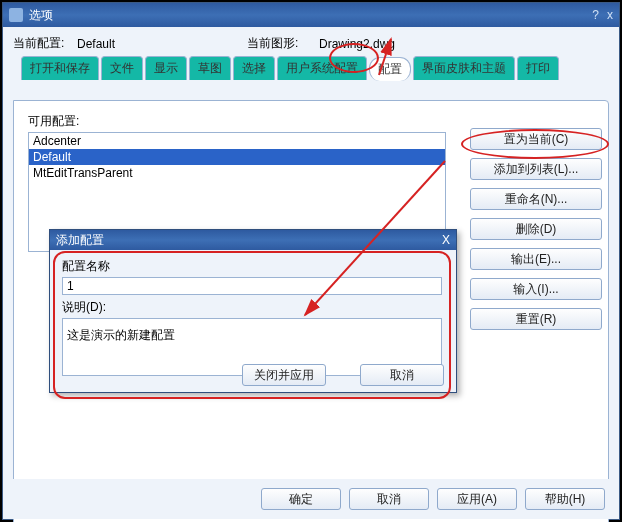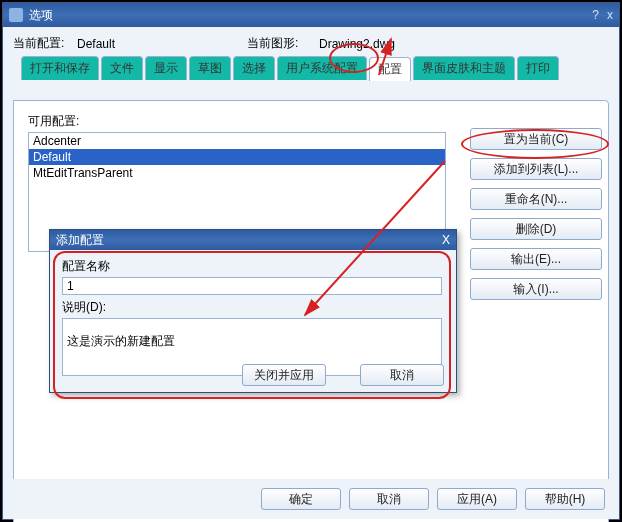--- a/index.html
+++ b/index.html
@@ -18,7 +18,7 @@
   .inforow .val2 { }
   .tabs { position:relative; height:24px; display:flex; align-items:flex-end; padding-left:8px; }
   .tab { padding:3px 8px; border:1px solid #9bb3d3; border-bottom:none; border-radius:4px 4px 0 0; background:#14b8a6; margin-right:2px; color:#333; }
-  .tab.active { background:#fff; font-weight:normal; position:relative; top:1px; }
+  .tab.active { background:#fff; font-weight:normal; position:relative; top:1px;border-radius:11px; }
   .tab.redcircle { position:relative; }
   .panel { position:relative; border:1px solid #9bb3d3; background:#fff; height:480px; border-radius:0 4px 4px 4px; padding:12px 6px 14px 14px;margin-top:20px; }
   .panel-inner { position:relative; width:100%; height:100%; }

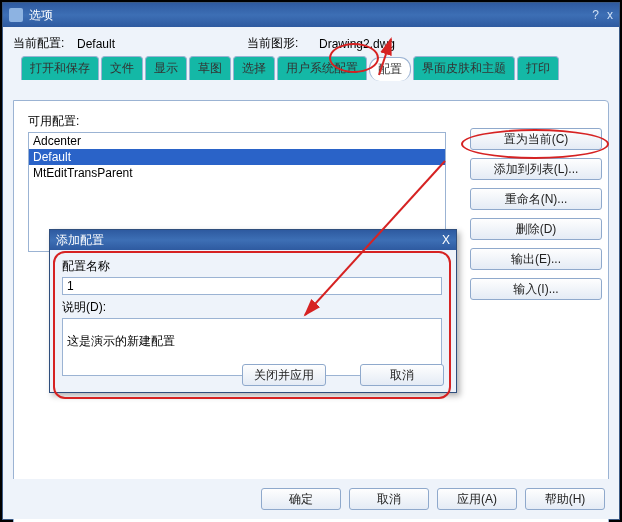--- a/index.html
+++ b/index.html
@@ -111,6 +111,9 @@
           <div class="btn">
               <span>输入(I)...</span>
             </div>
+          <div class="btn">
+              <span>重置(R)</span>
+            </div>
         </div>
       </div>
     </div>

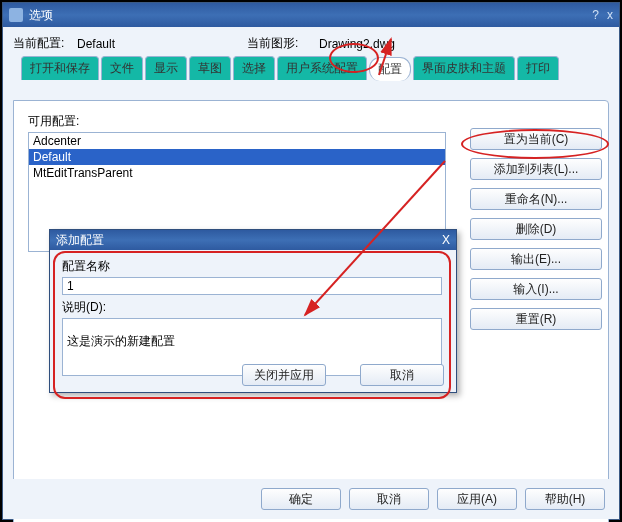--- a/index.html
+++ b/index.html
@@ -38,7 +38,7 @@
   .modal .mbody { padding:8px 12px; position:relative; height:calc(100% - 20px);}
   .mfield { border:1px solid #9bb3d3; background:#fff; width:380px; }
   .minput { height:18px; padding:1px 4px; }
-  .mtext { height:58px; padding:14px 4px; }
+  .mtext { height:58px; padding:8px 4px; }
   .mlabel { margin-bottom:2px; }
   .mbuttons { position:absolute; bottom:6px; right:12px; display:flex; gap:10px; }
   .mbuttons .btn { width:84px;margin-left:24px; }

